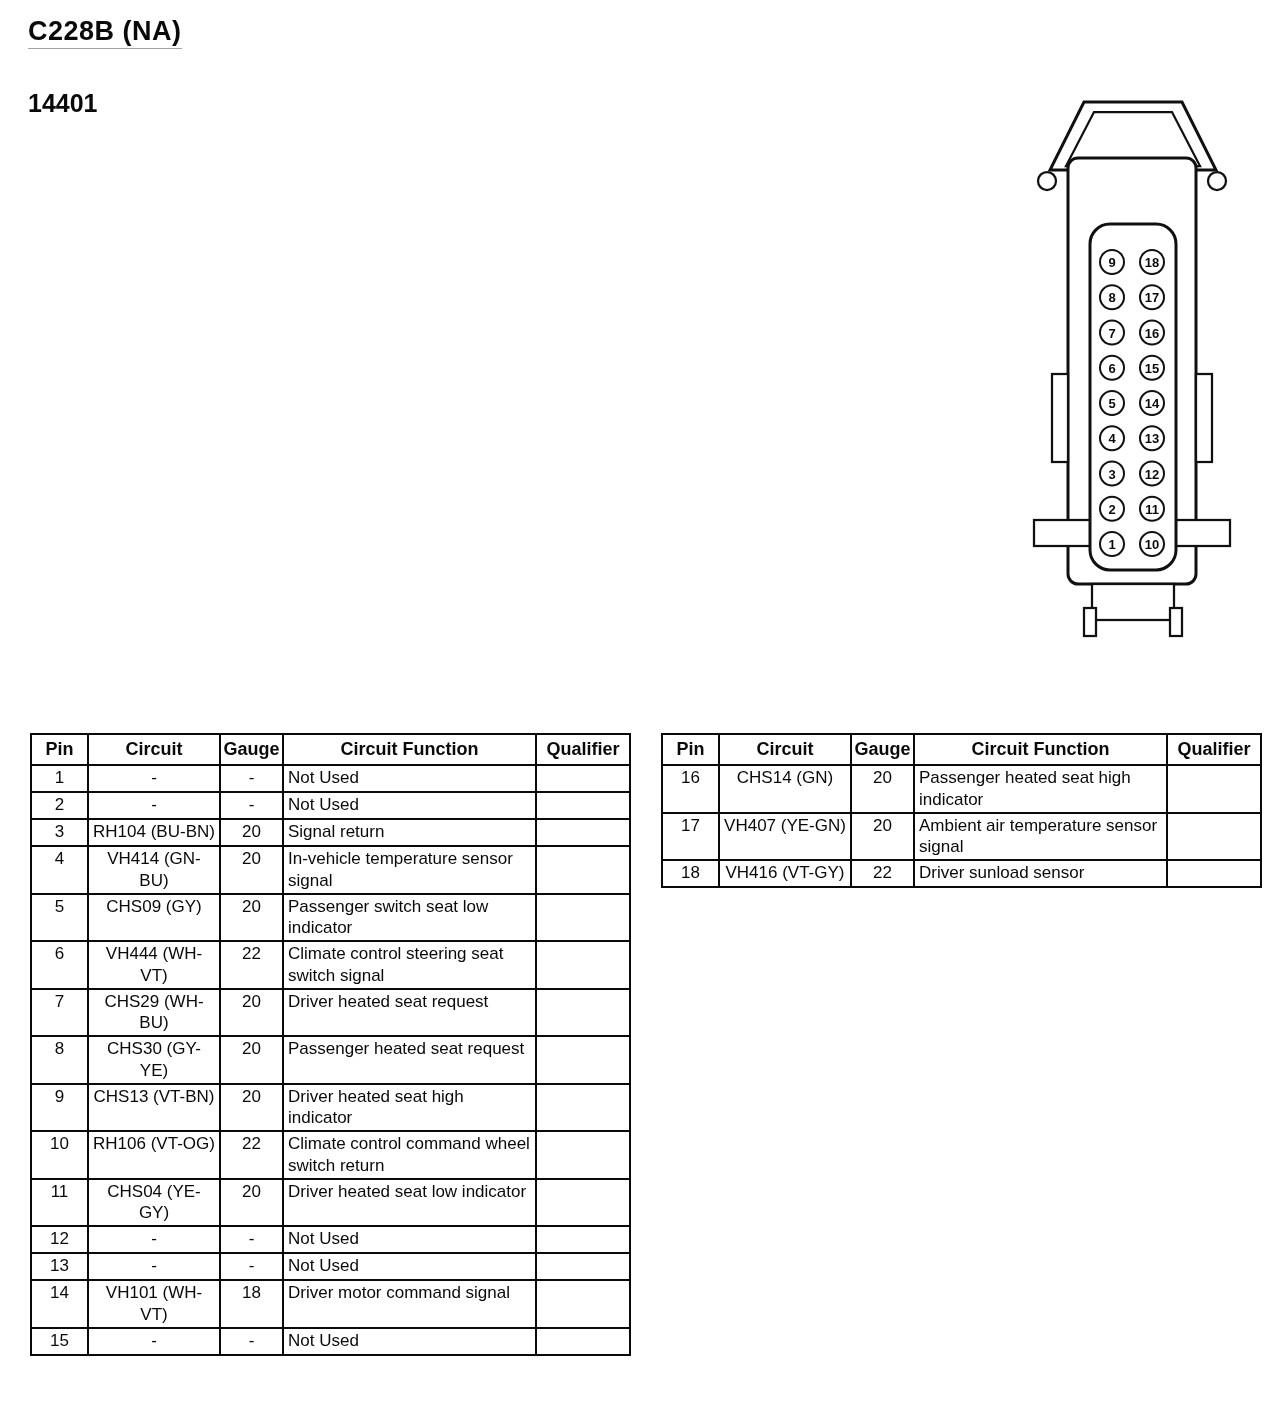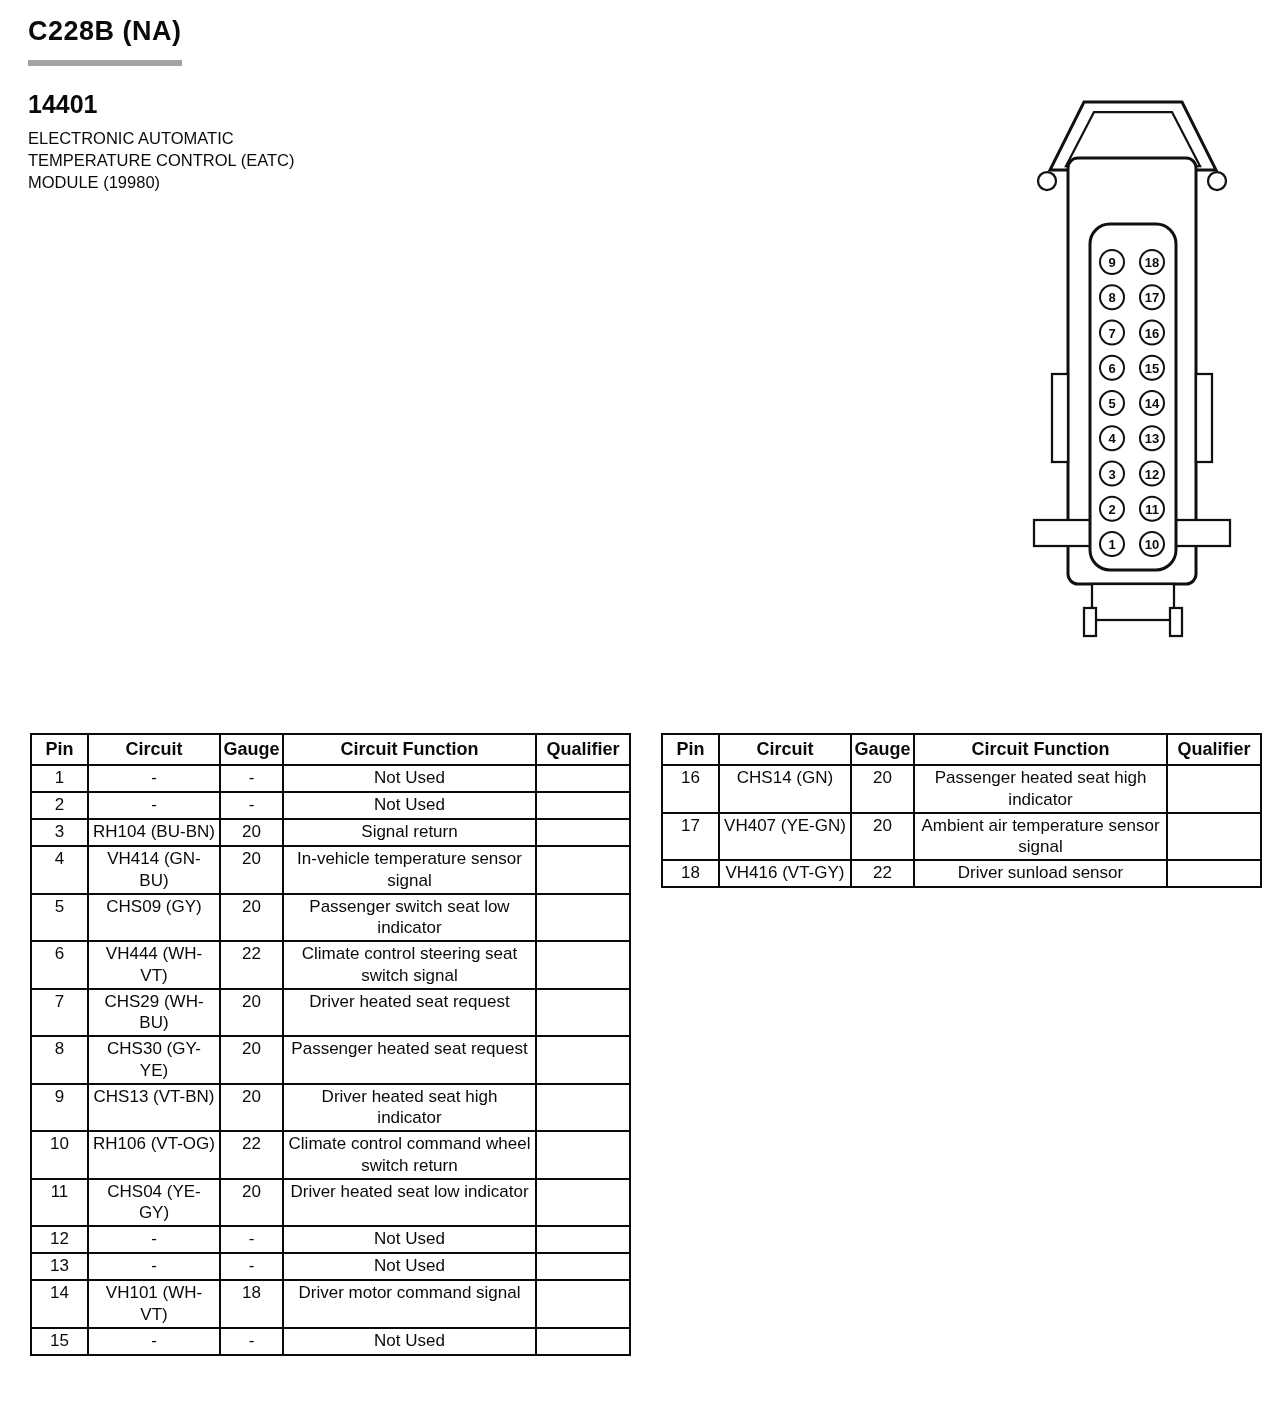--- a/index.html
+++ b/index.html
@@ -15,7 +15,7 @@
   
   .header { position:absolute; left:28px; top:16px; }
   .connector-id { font-size:27px; font-weight:bold; letter-spacing:0.5px; }
-  .connector-id .u { display:inline-block; border-bottom:6px solid #a3a3a3; padding-bottom:13px; }
+  .connector-id .u { display:inline-block; border-bottom:1px solid #a3a3a3; padding-bottom:1px; }
   .part-number { font-size:25px; font-weight:bold; margin-top:24px; }
   .desc { margin-top:9px; font-size:16.5px; line-height:1.32; }
 

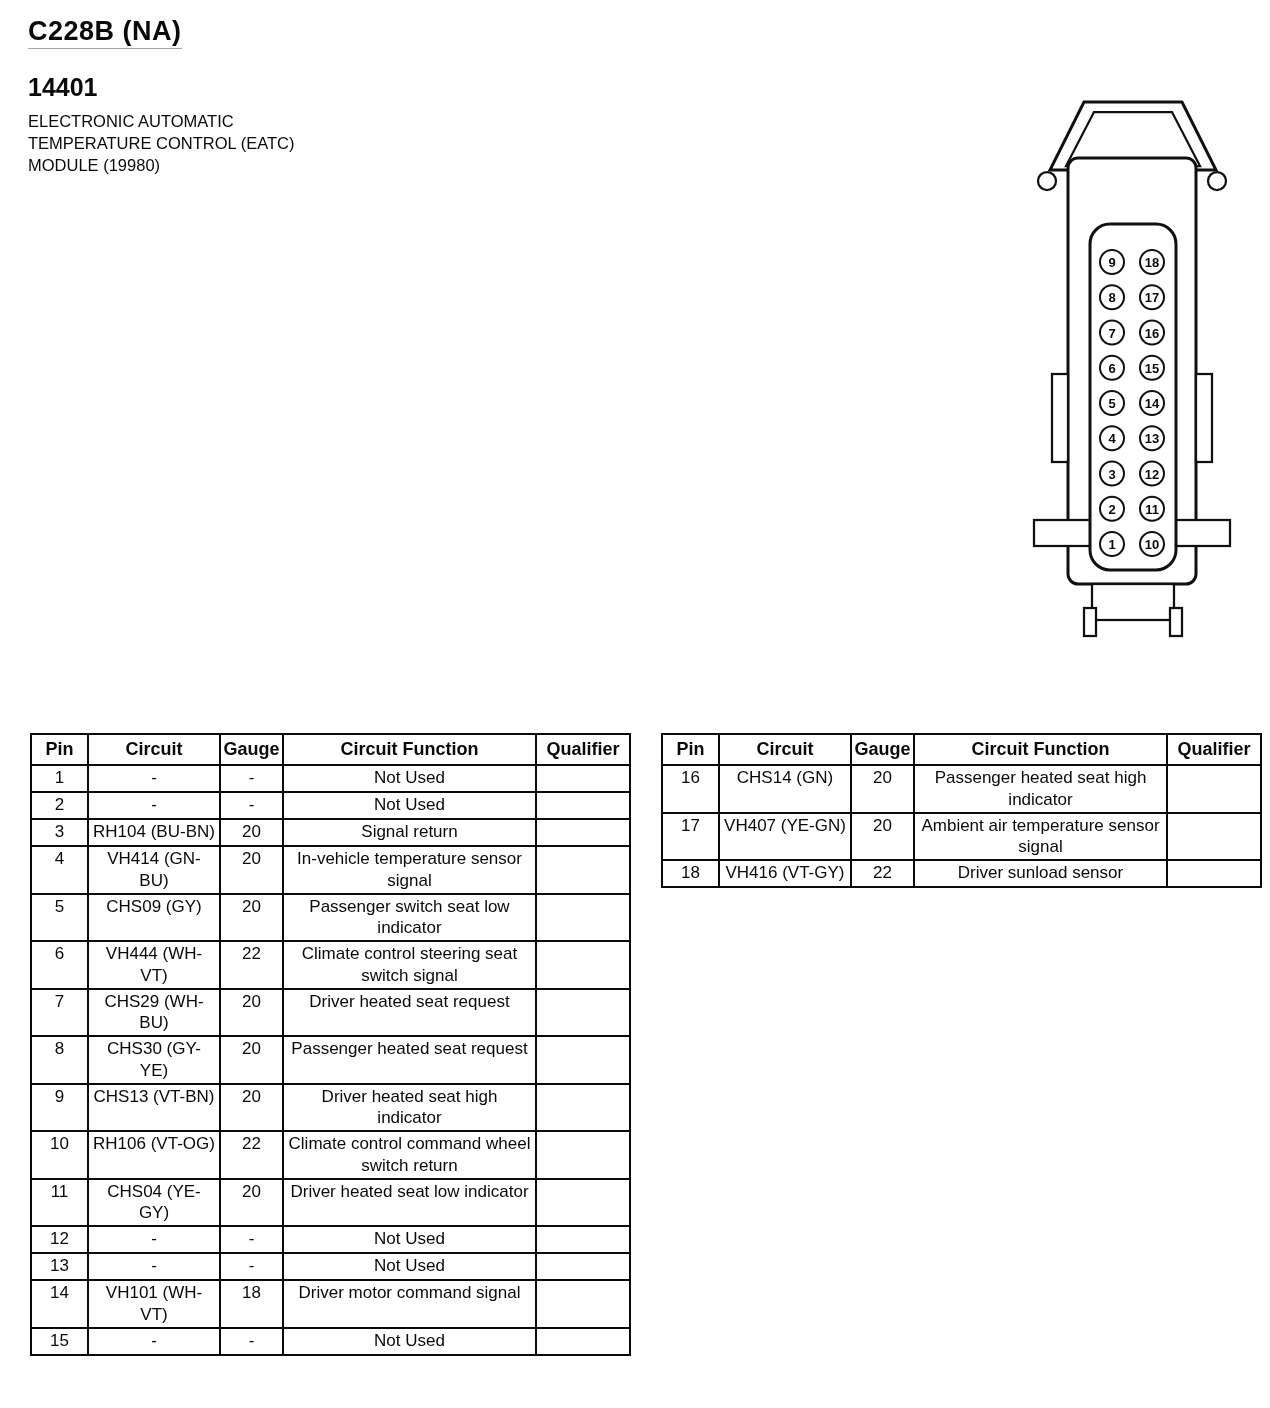--- a/index.html
+++ b/index.html
@@ -16,7 +16,7 @@
   .header { position:absolute; left:28px; top:16px; }
   .connector-id { font-size:27px; font-weight:bold; letter-spacing:0.5px; }
   .connector-id .u { display:inline-block; border-bottom:1px solid #a3a3a3; padding-bottom:1px; }
-  .part-number { font-size:25px; font-weight:bold; margin-top:24px; }
+  .part-number { font-size:25px; font-weight:bold; margin-top:40px; }
   .desc { margin-top:9px; font-size:16.5px; line-height:1.32; }
 
   

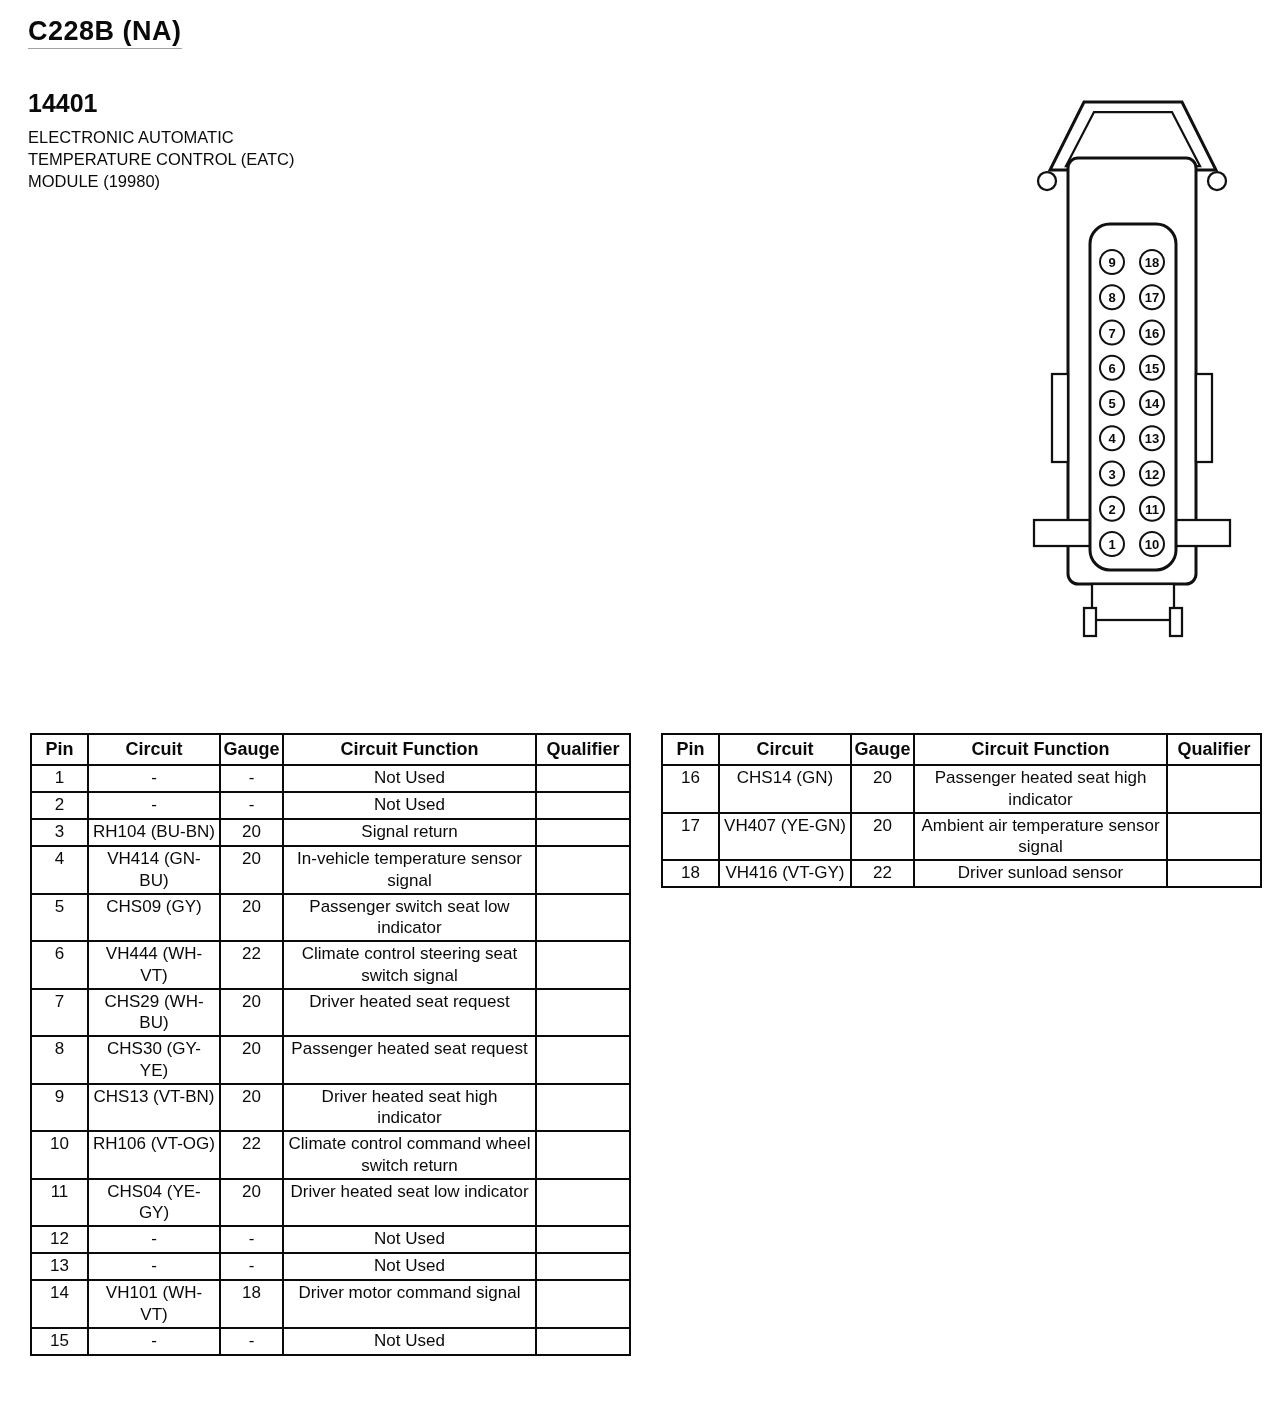--- a/index.html
+++ b/index.html
@@ -57,11 +57,6 @@
   <div class="header">
     <h1 class="connector-id"><span class="u">C228B (NA)</span></h1>
     <h2 class="part-number">14401</h2>
-    <div class="desc">
-      <div>ELECTRONIC AUTOMATIC</div>
-      <div>TEMPERATURE CONTROL (EATC)</div>
-      <div>MODULE (19980)</div>
-    </div>
   </div>
 
   <svg class="connector-svg" width="200" height="548" viewBox="0 0 200 548">

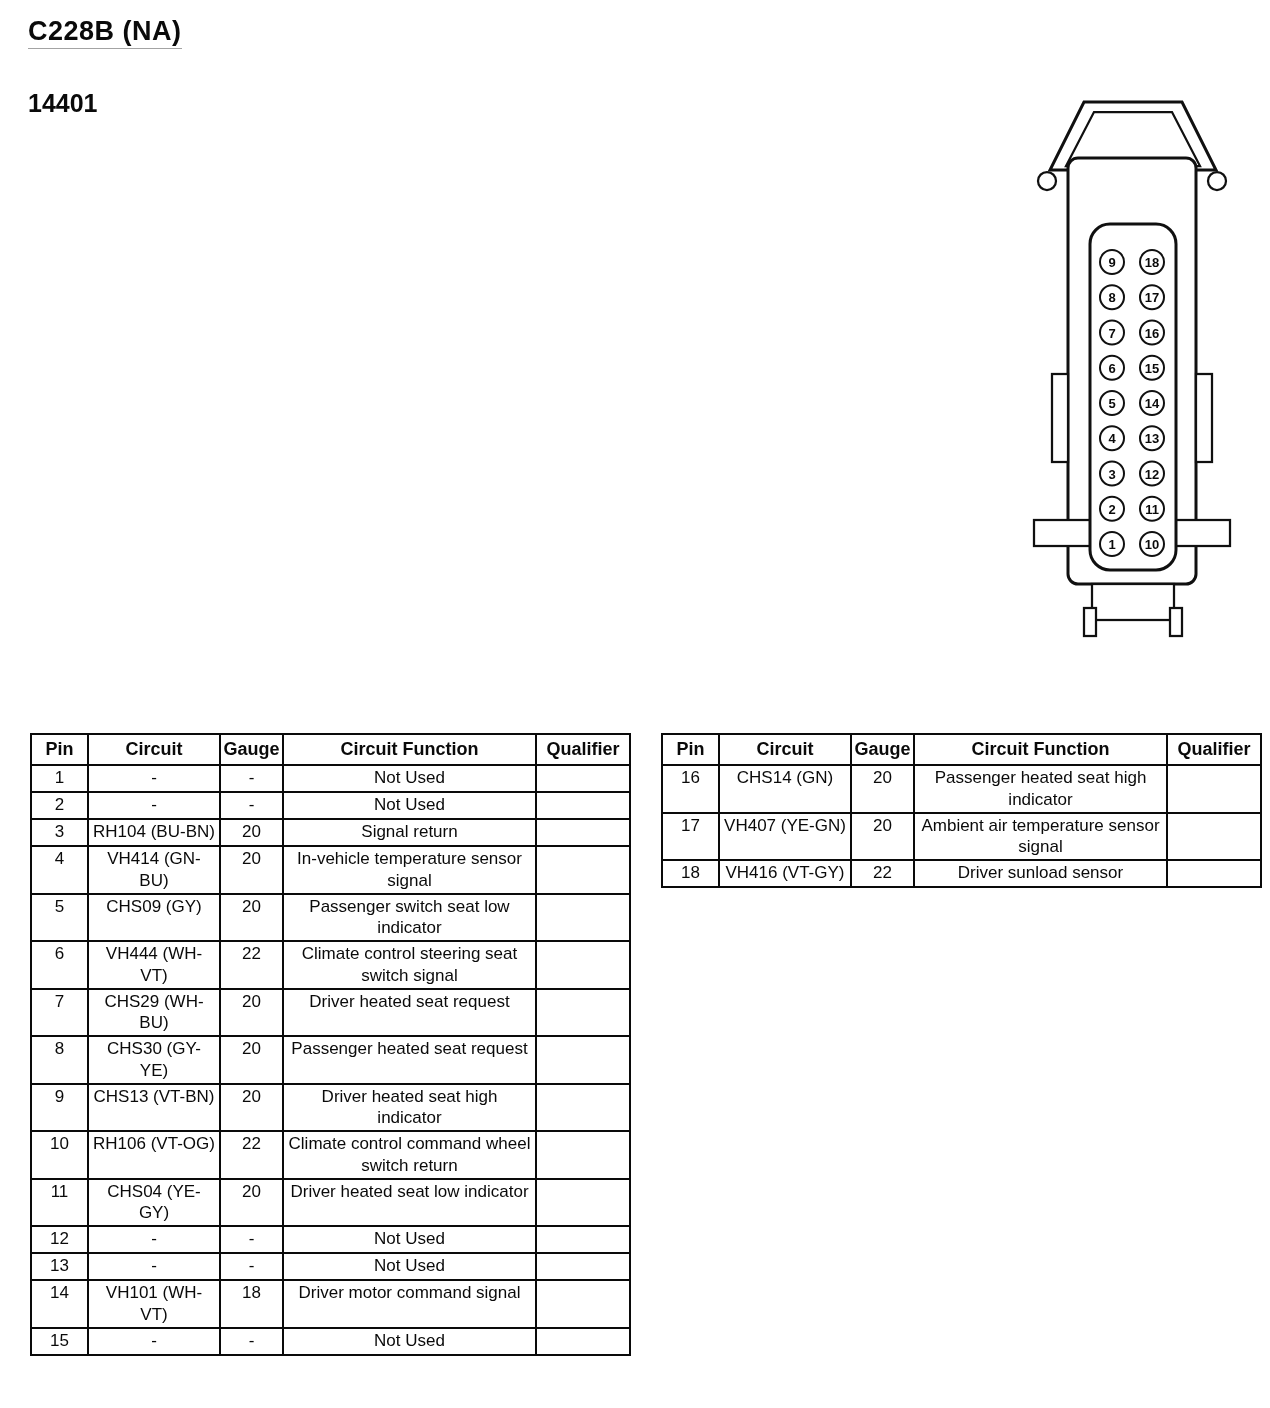--- a/index.html
+++ b/index.html
@@ -46,7 +46,7 @@
   td.col0 { text-align:center; }
   td.col1 { text-align:center; }
   td.col2 { text-align:center; }
-  td.col3 { text-align:center; }
+  td.col3 { text-align:left; }
   td.col4 { text-align:left; }
 </style>
 </head>

